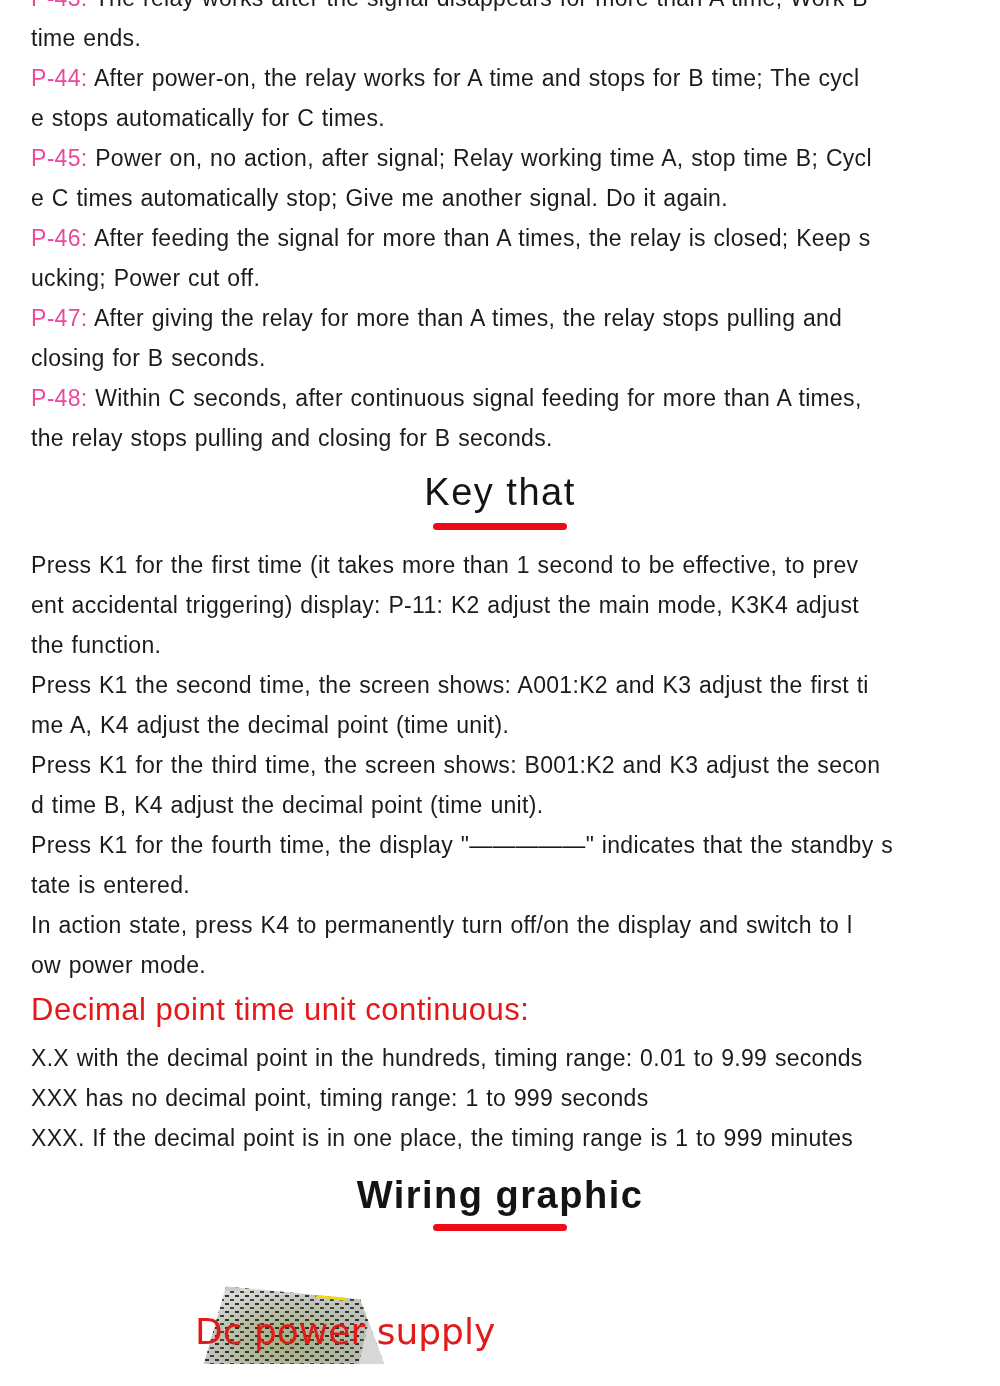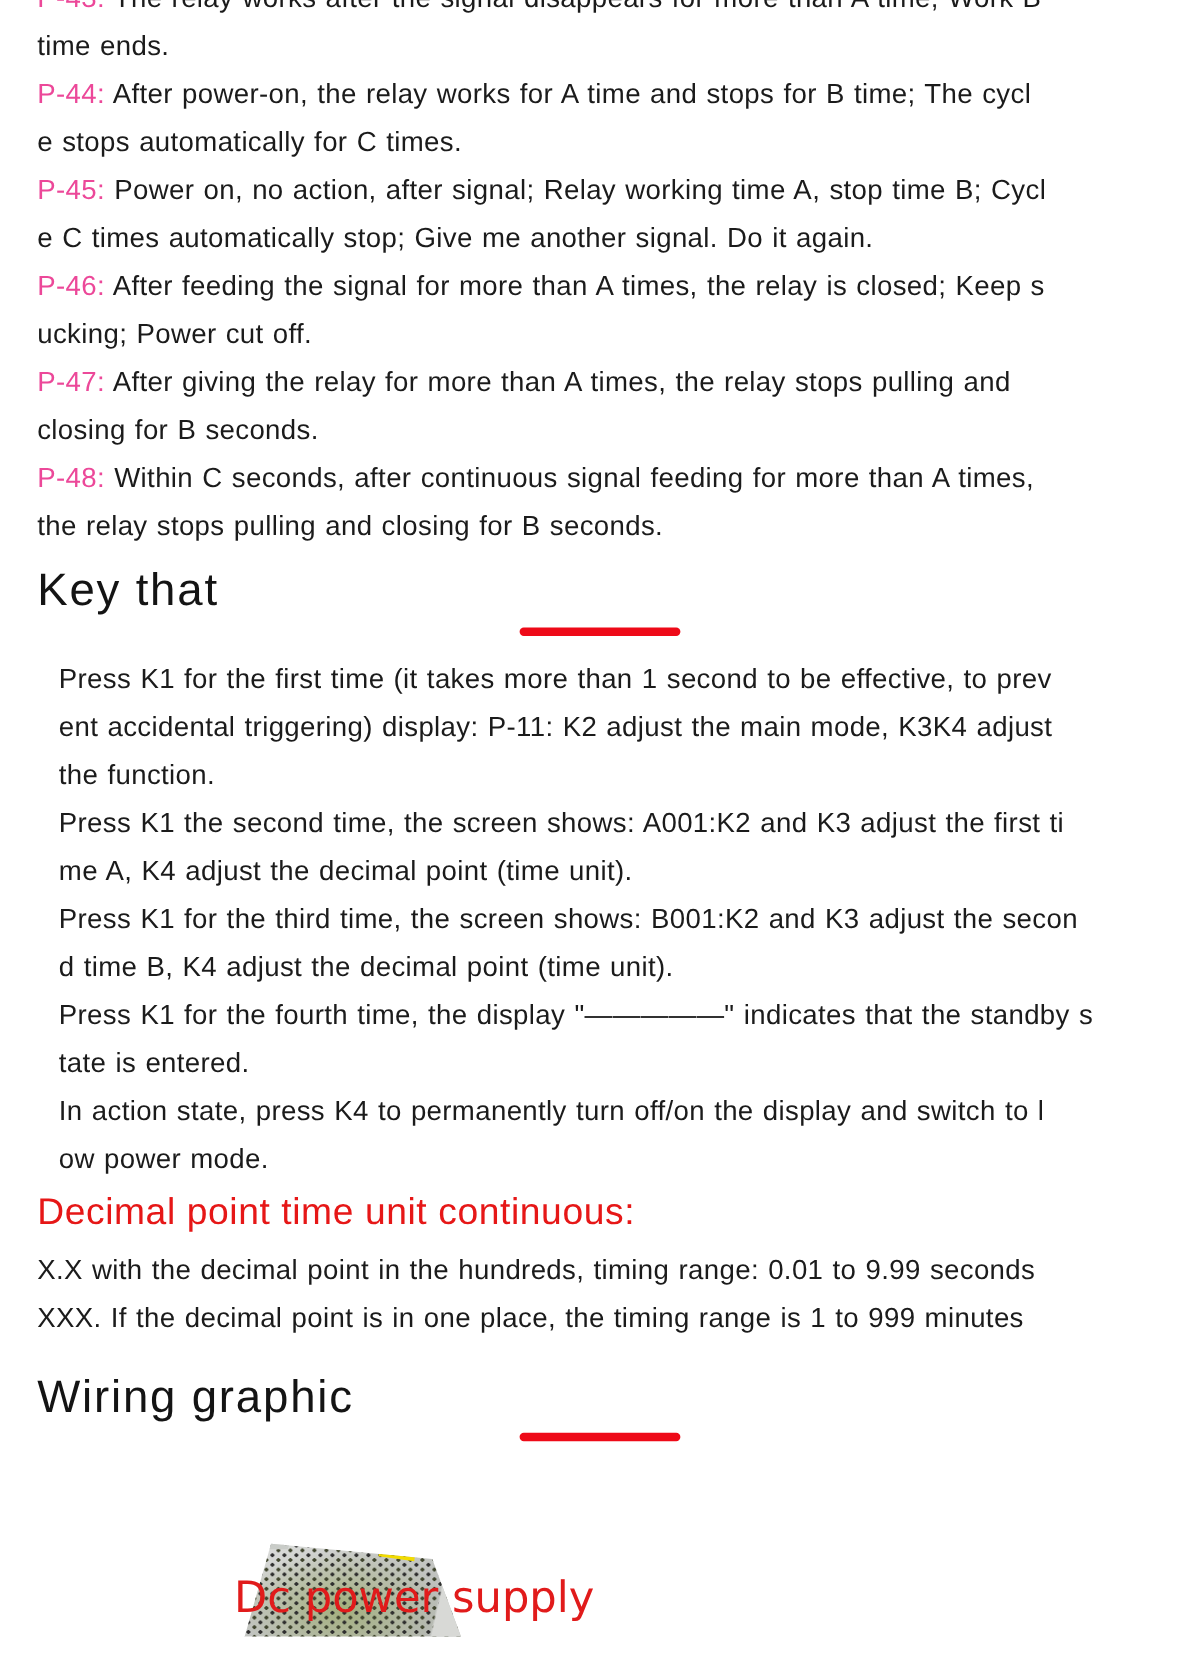--- a/index.html
+++ b/index.html
@@ -33,7 +33,7 @@
     font-size: 38px;
     font-weight: 400;
     line-height: 48px;
-    text-align: left;
+    text-align: center;
     letter-spacing: 1.5px;
     color: #141414;
   }

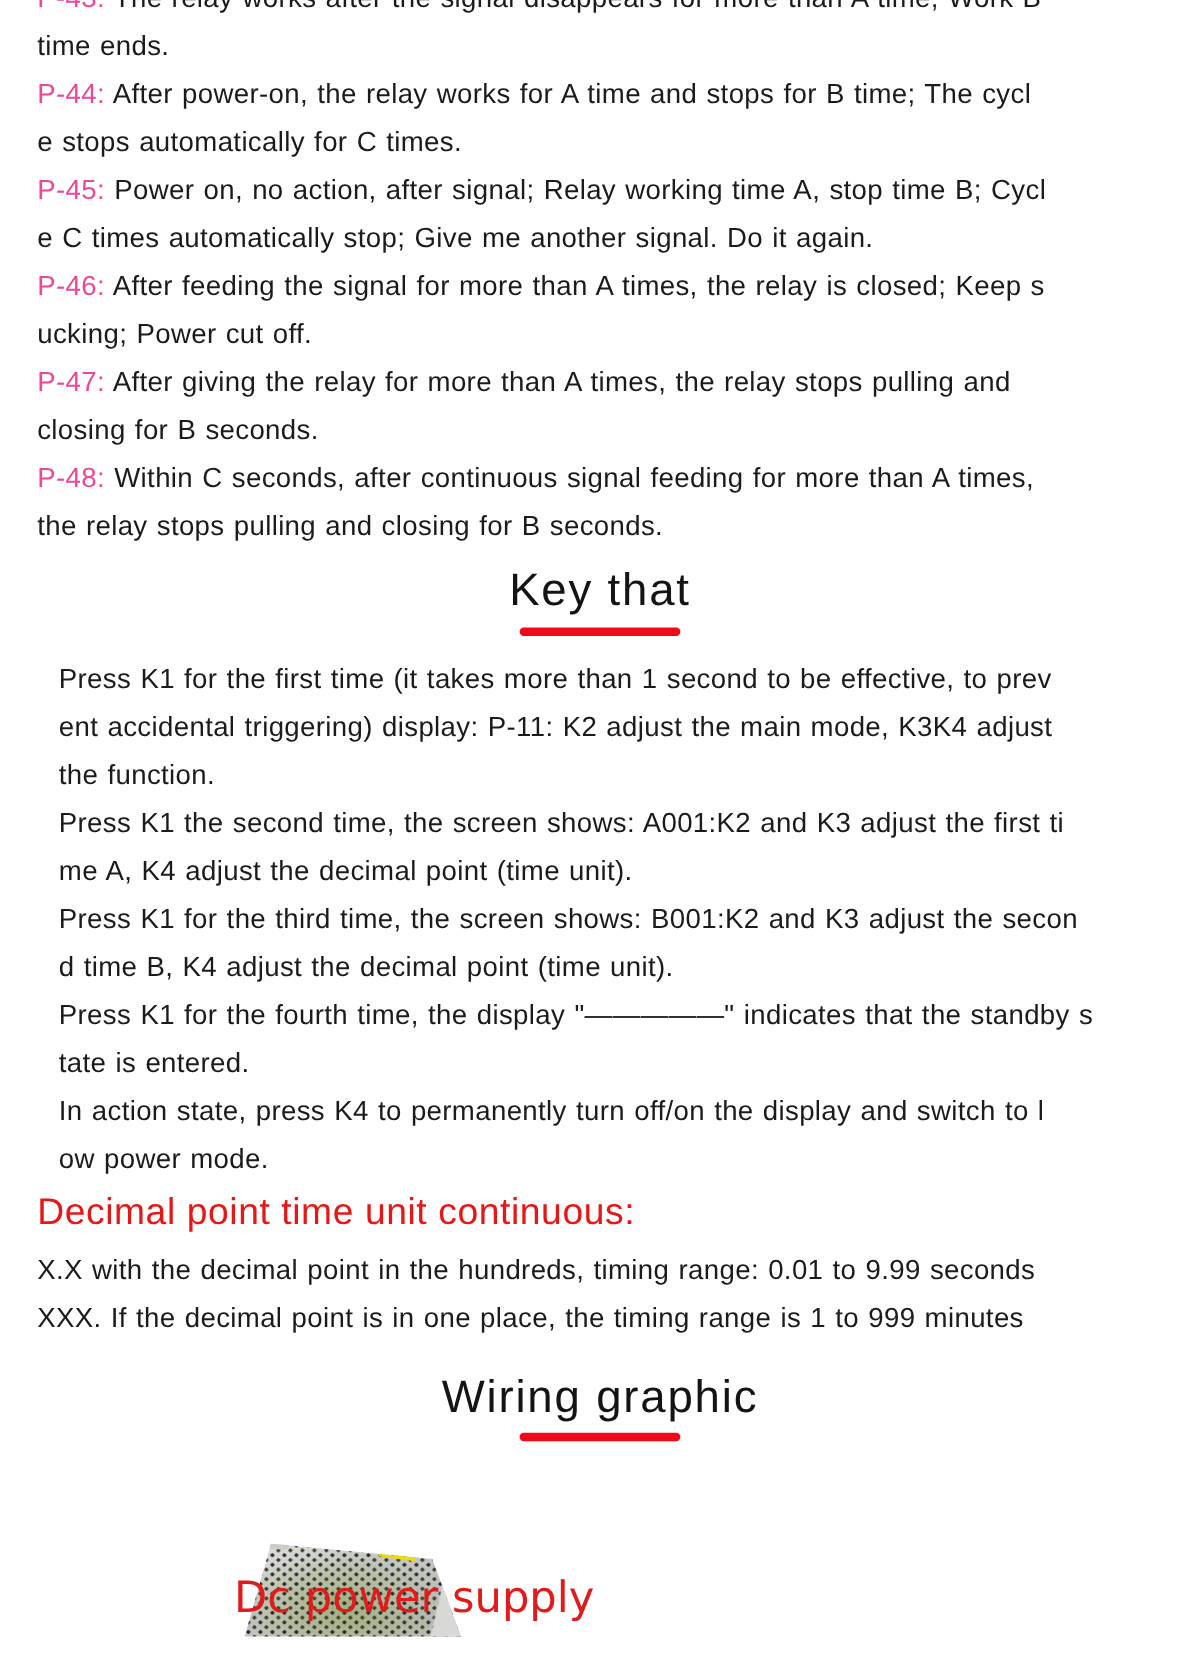--- a/index.html
+++ b/index.html
@@ -25,7 +25,7 @@
   .plabel { color: #ec4899; }
 
   .modes-block { margin-top: -22px; }
-  .press-block { margin-top: 15px; margin-left: 18px; }
+  .press-block { margin-top: 15px; }
   .decimal-block { margin-top: 8px; }
 
   h2.center-title {

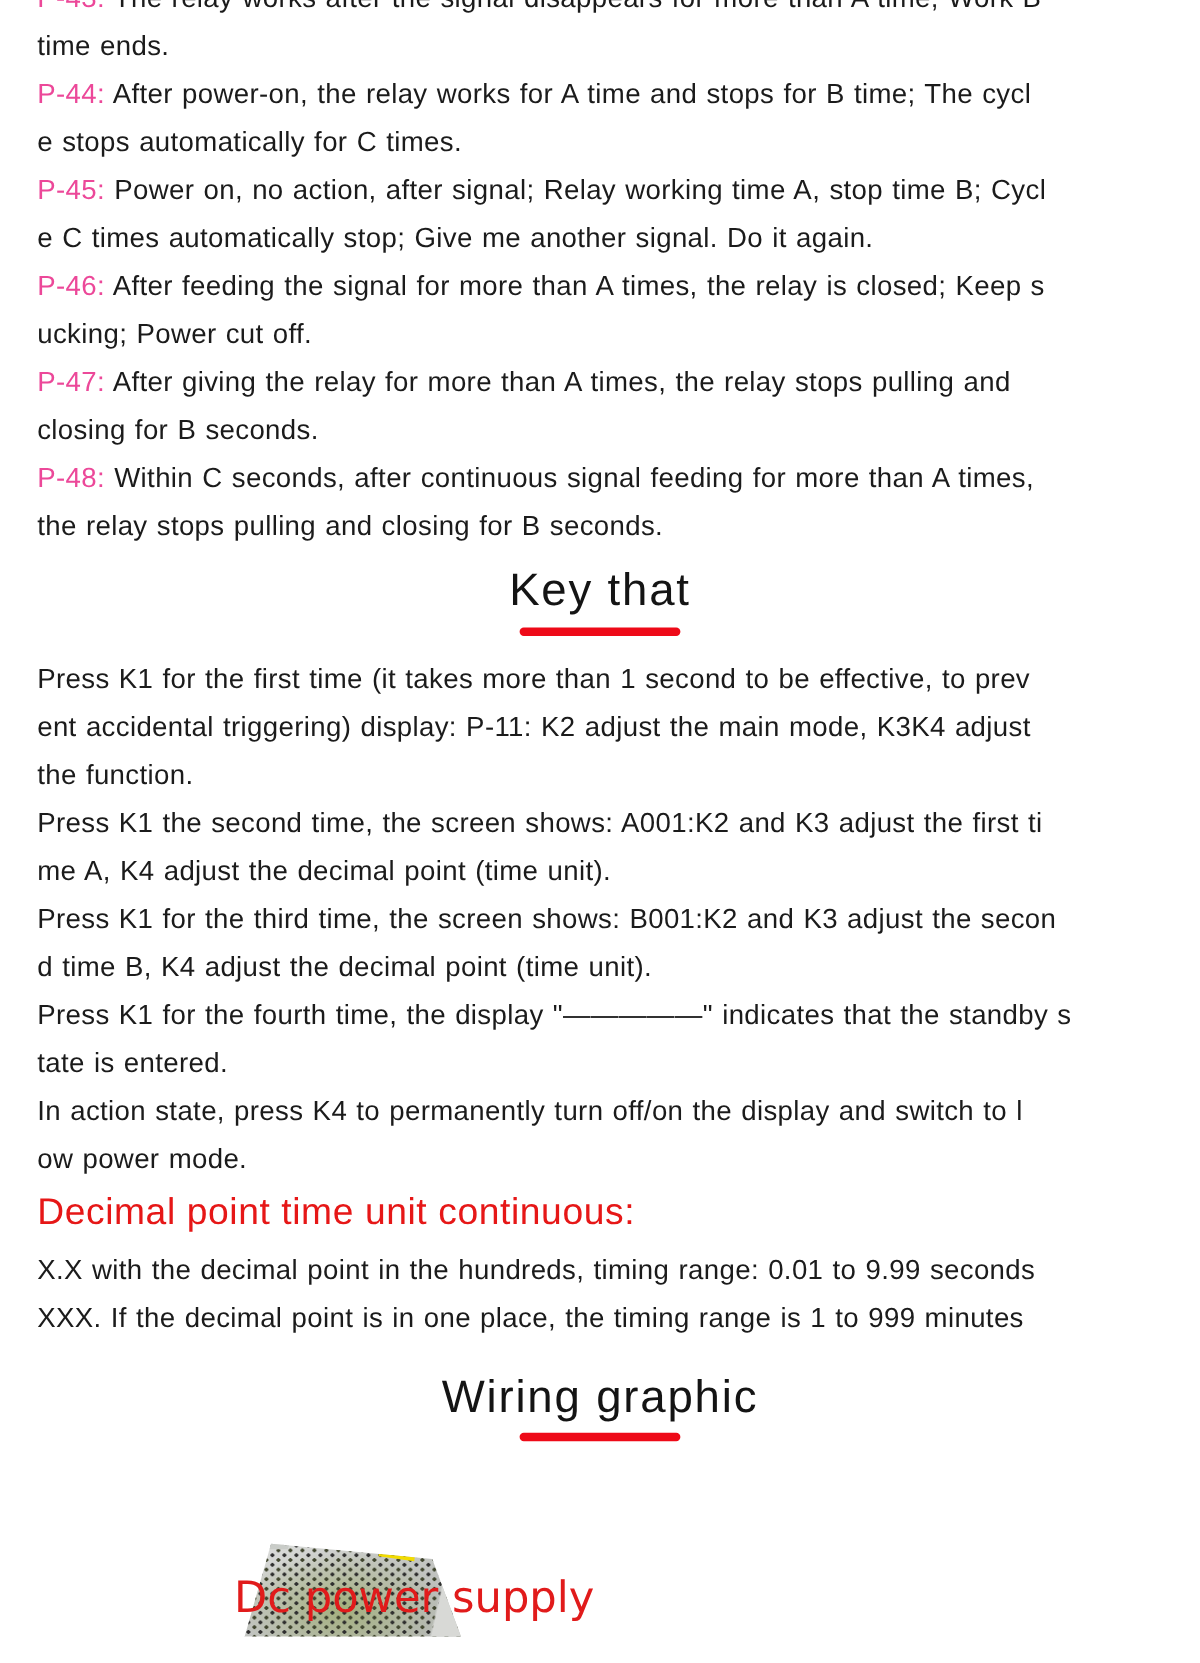--- a/index.html
+++ b/index.html
@@ -140,6 +140,7 @@
 
     <div class="decimal-block">
       <p class="body-line">X.X with the decimal point in the hundreds, timing range: 0.01 to 9.99 seconds</p>
+      <p class="body-line">XXX has no decimal point, timing range: 1 to 999 seconds</p>
       <p class="body-line">XXX. If the decimal point is in one place, the timing range is 1 to 999 minutes</p>
     </div>
 

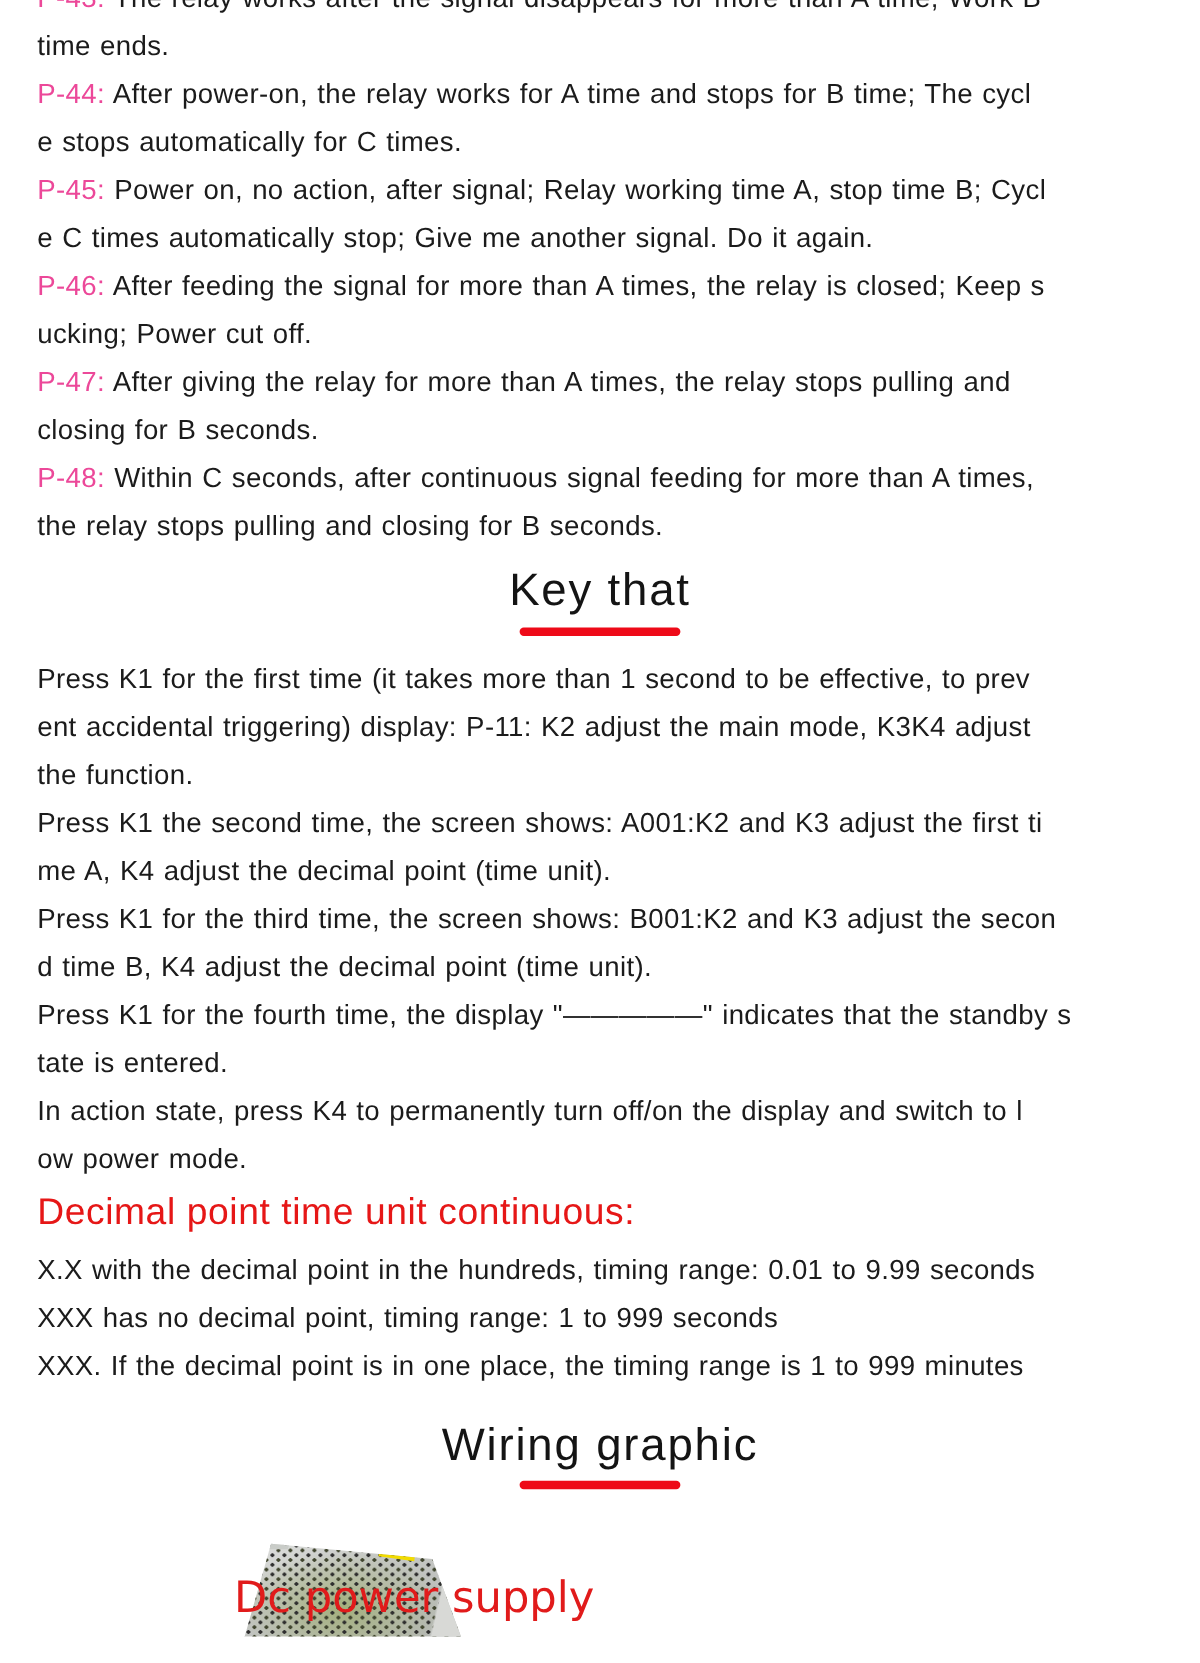--- a/index.html
+++ b/index.html
@@ -37,7 +37,7 @@
     letter-spacing: 1.5px;
     color: #141414;
   }
-  h2.wiring-title { margin-top: 23px; }
+  h2.wiring-title { margin-top: 13px; font-weight: bold; }
 
   .red-bar {
     width: 134px; height: 7px;

